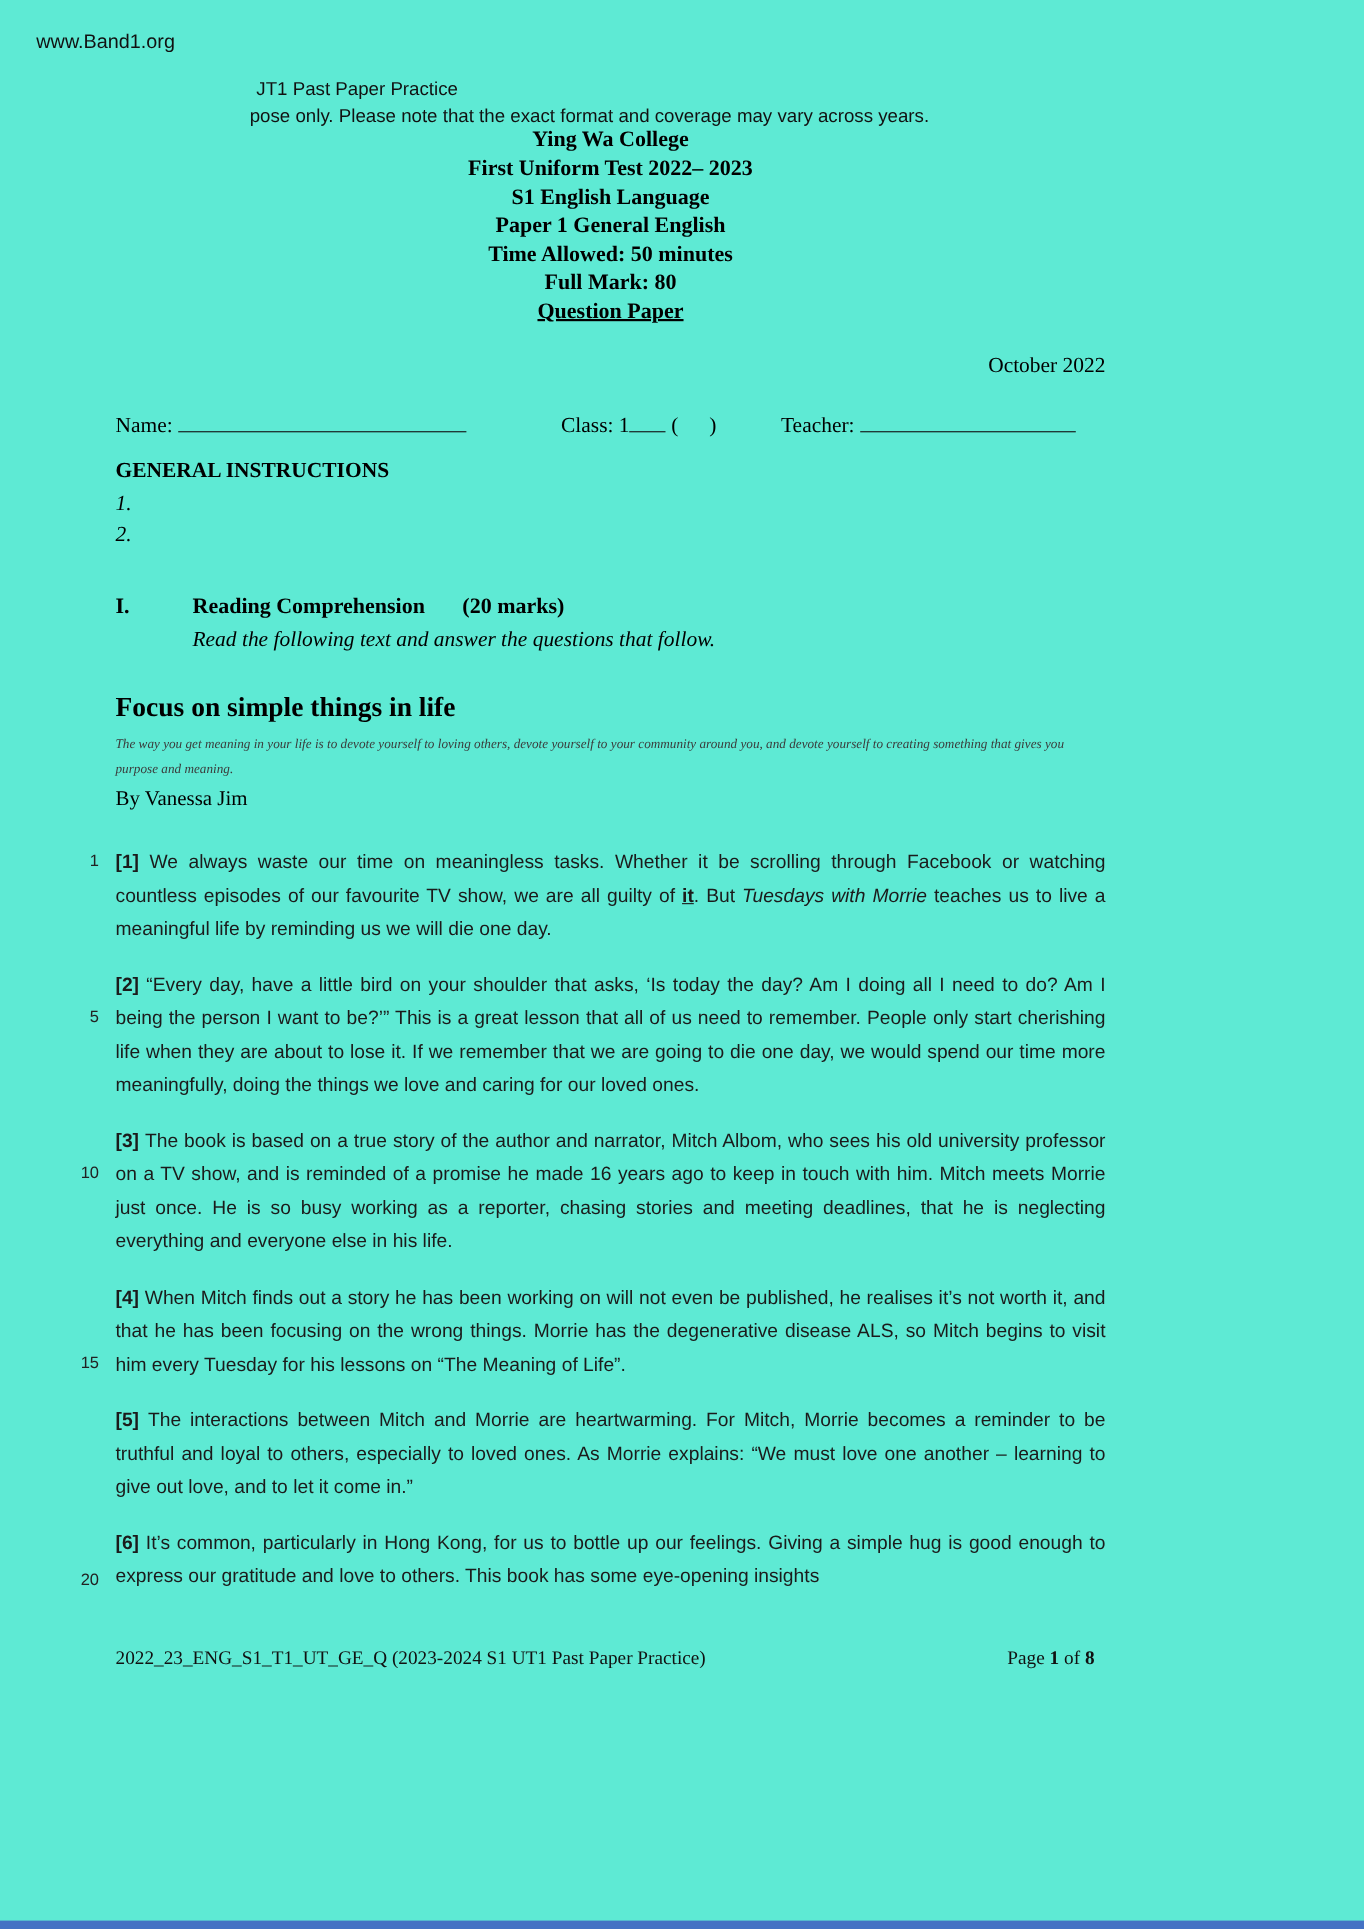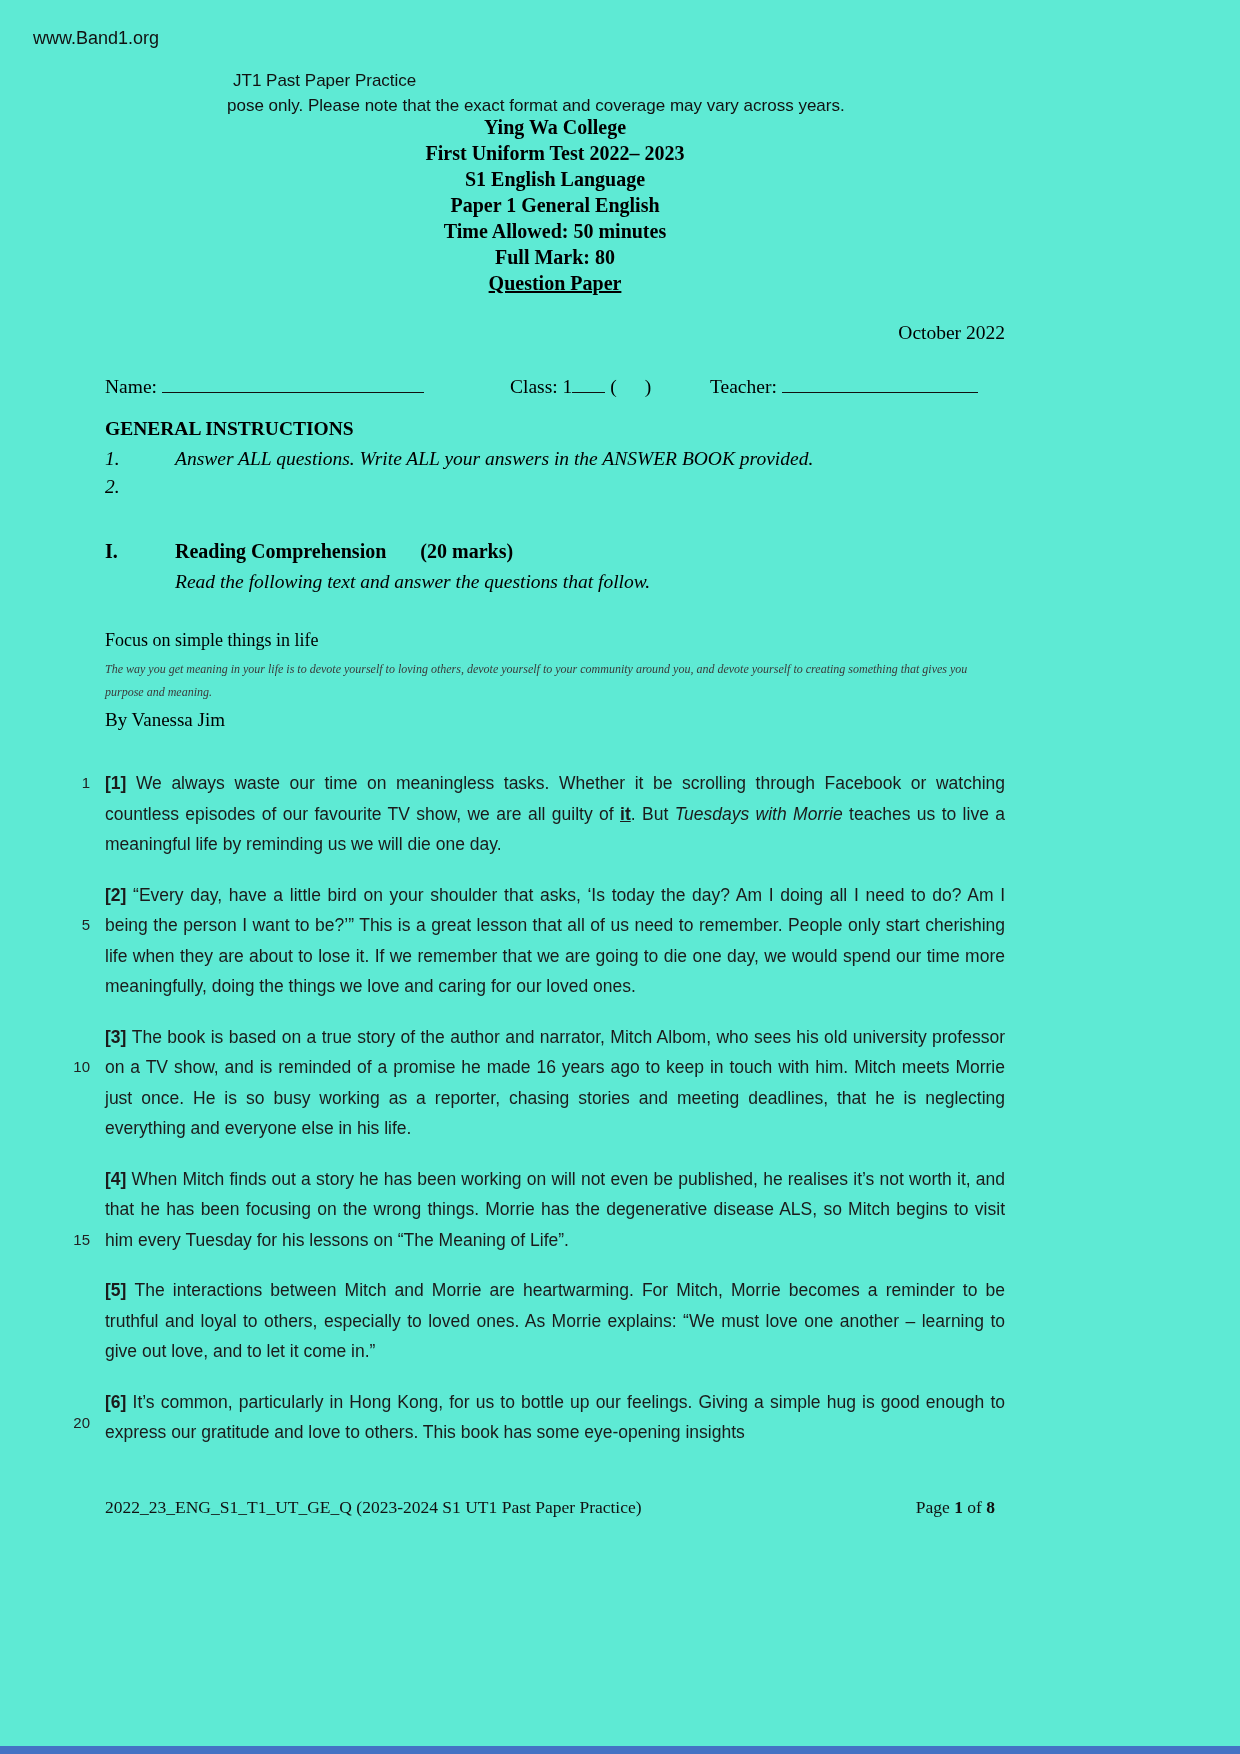--- a/index.html
+++ b/index.html
@@ -98,7 +98,6 @@
     <div class="head">GENERAL INSTRUCTIONS</div>
     <div class="inst-item">
       <span class="inst-num">1.</span>
-      <span>Answer ALL questions. Write ALL your answers in the ANSWER BOOK provided.</span>
     </div>
     <div class="inst-item">
       <span class="inst-num">2.</span>

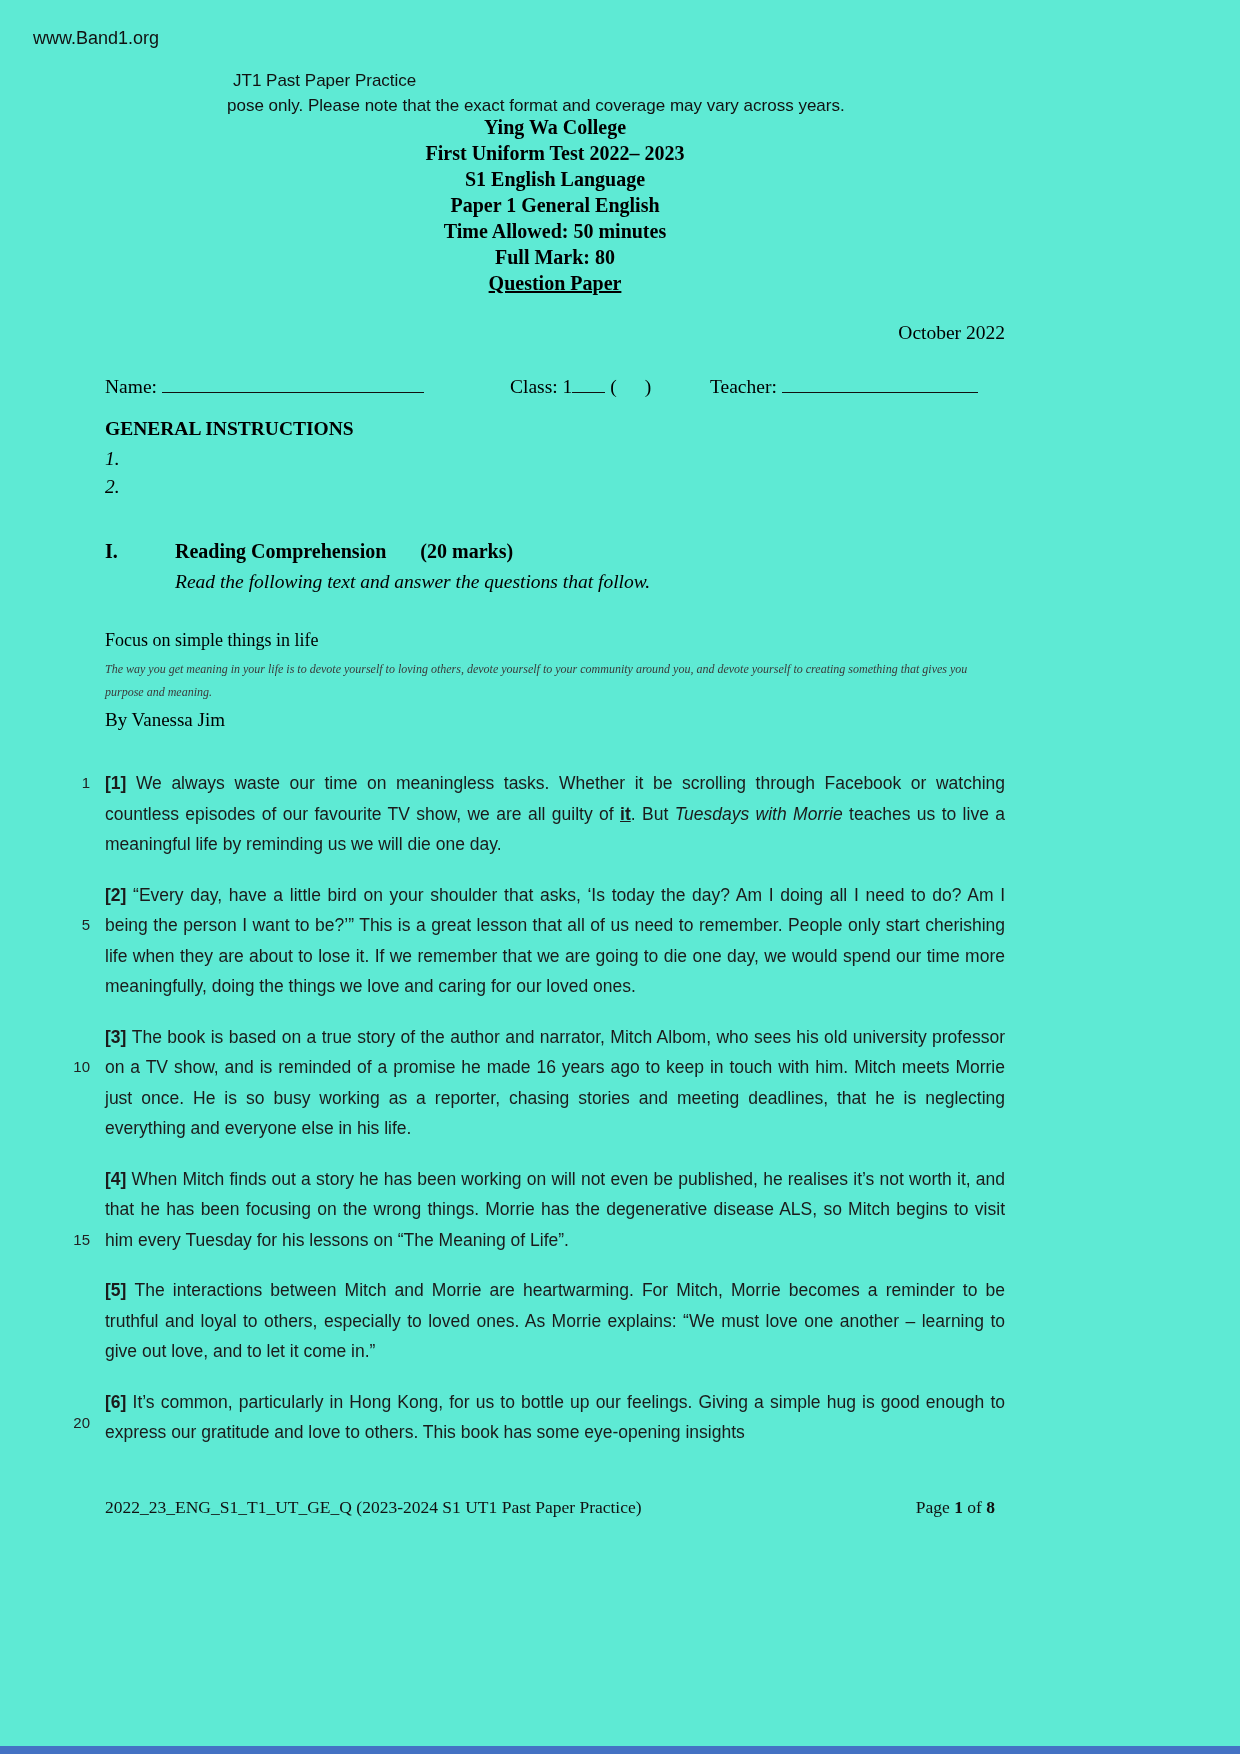--- a/index.html
+++ b/index.html
@@ -44,7 +44,7 @@
 
   #article-head{position:absolute;top:630px;left:105px;width:900px;
     font-family:"Liberation Serif",serif;}
-  .art-title{font-size:18px;font-weight:normal;}
+  .art-title{font-size:25px;font-weight:bold;}
   .art-sub{font-style:italic;font-size:12px;line-height:23px;color:#3a3a3a;margin-top:7px;}
   .art-by{font-size:19px;margin-top:5px;}
 

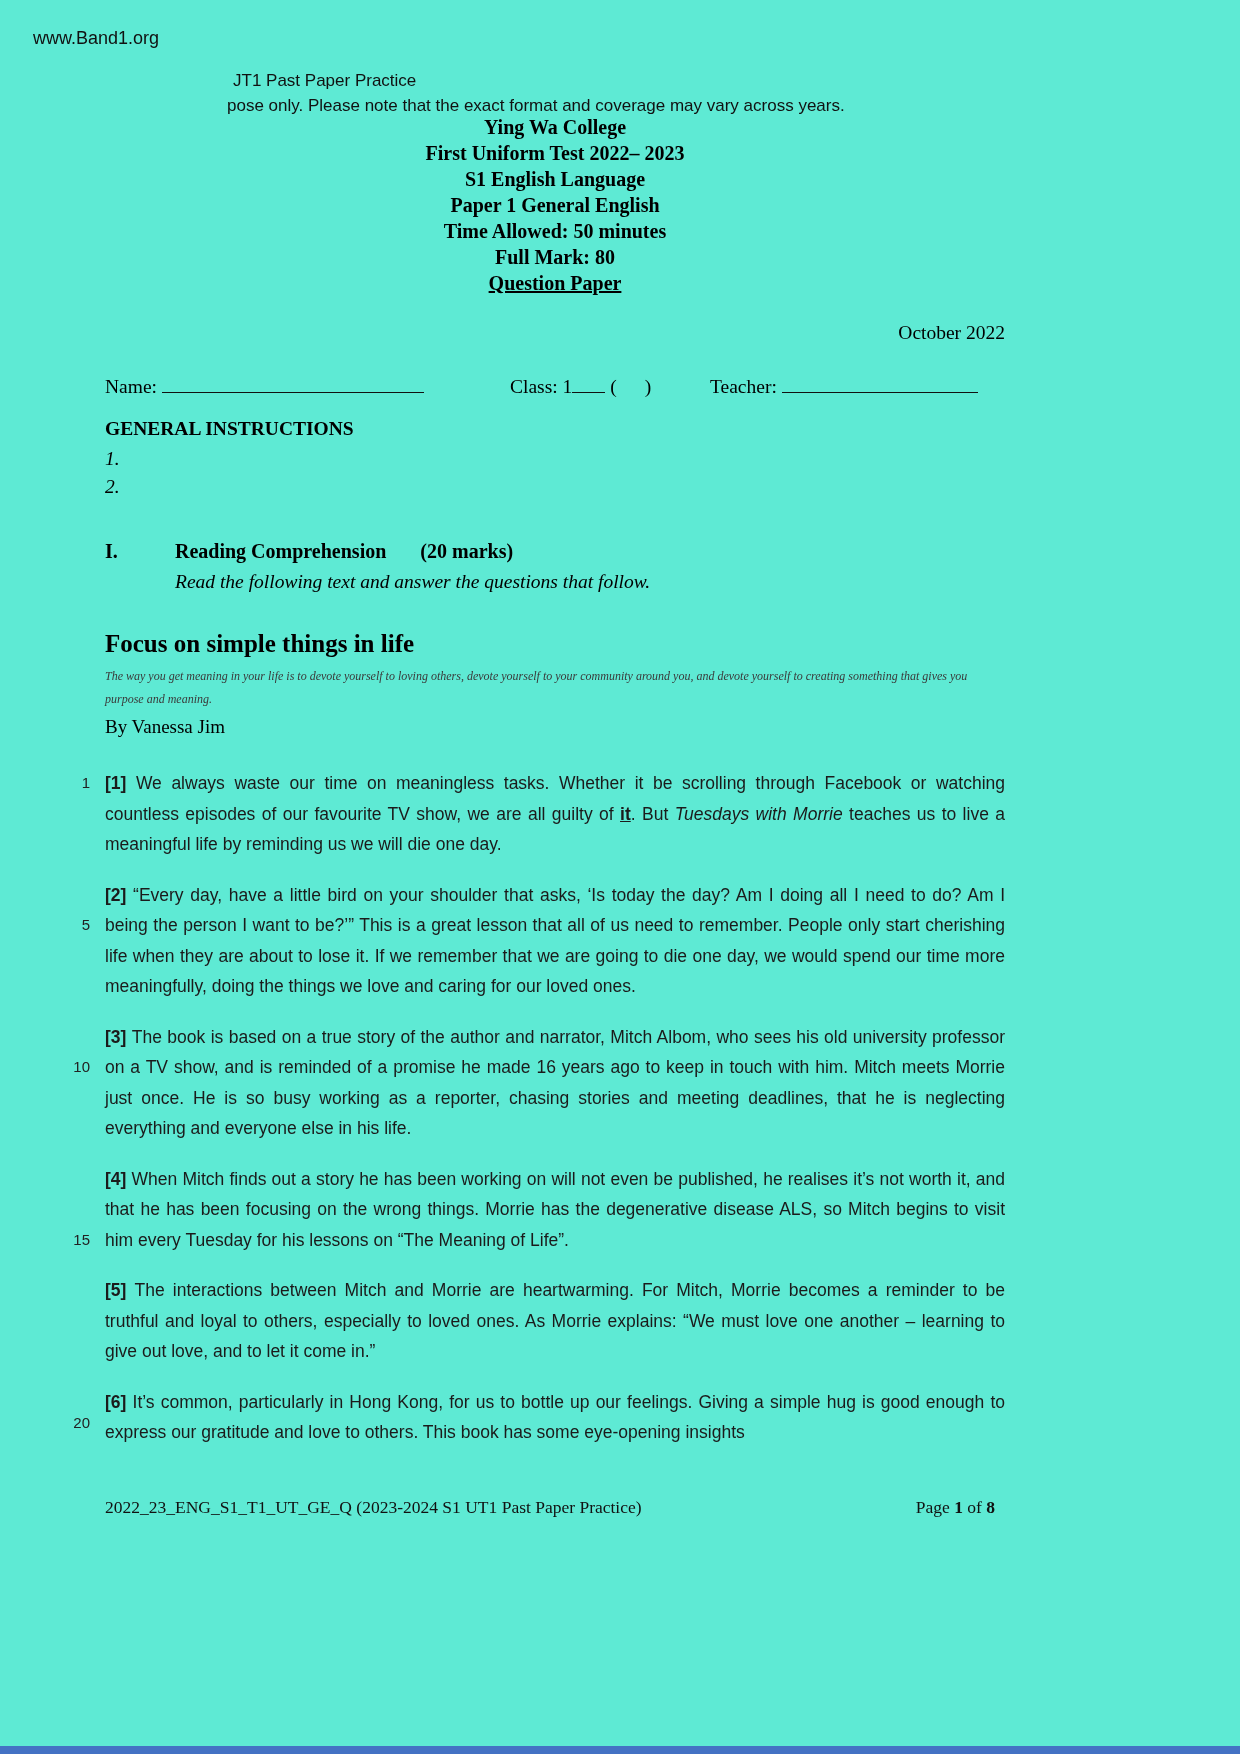--- a/index.html
+++ b/index.html
@@ -125,7 +125,7 @@
       <div class="para"><span class="lineno" style="top: 30.5px;">10</span><span class="seg seg-b">[3] </span><span class="seg">The book is based on a true story of the author and narrator, Mitch Albom, who sees his old university professor on a TV show, and is reminded of a promise he made 16 years ago to keep in touch with him. Mitch meets Morrie just once. He is so busy working as a reporter, chasing stories and meeting deadlines, that he is neglecting everything and everyone else in his life.</span></div>
       <div class="para"><span class="lineno" style="top: 61px;">15</span><span class="seg seg-b">[4] </span><span class="seg">When Mitch finds out a story he has been working on will not even be published, he realises it’s not worth it, and that he has been focusing on the wrong things. Morrie has the degenerative disease ALS, so Mitch begins to visit him every Tuesday for his lessons on “The Meaning of Life”.</span></div>
       <div class="para"><span class="seg seg-b">[5] </span><span class="seg">The interactions between Mitch and Morrie are heartwarming. For Mitch, Morrie becomes a reminder to be truthful and loyal to others, especially to loved ones. As Morrie explains: “We must love one another – learning to give out love, and to let it come in.”</span></div>
-      <div class="para"><span class="lineno" style="top: 21px;">20</span><span class="seg seg-b">[6] </span><span class="seg">It’s common, particularly in Hong Kong, for us to bottle up our feelings. Giving a simple hug is good enough to express our gratitude and love to others. This book has some eye-opening insights</span></div>
+      <div class="para"><span class="lineno" style="top: 35px;">20</span><span class="seg seg-b">[6] </span><span class="seg">It’s common, particularly in Hong Kong, for us to bottle up our feelings. Giving a simple hug is good enough to express our gratitude and love to others. This book has some eye-opening insights</span></div>
     </div>
 
   <div id="footer">

